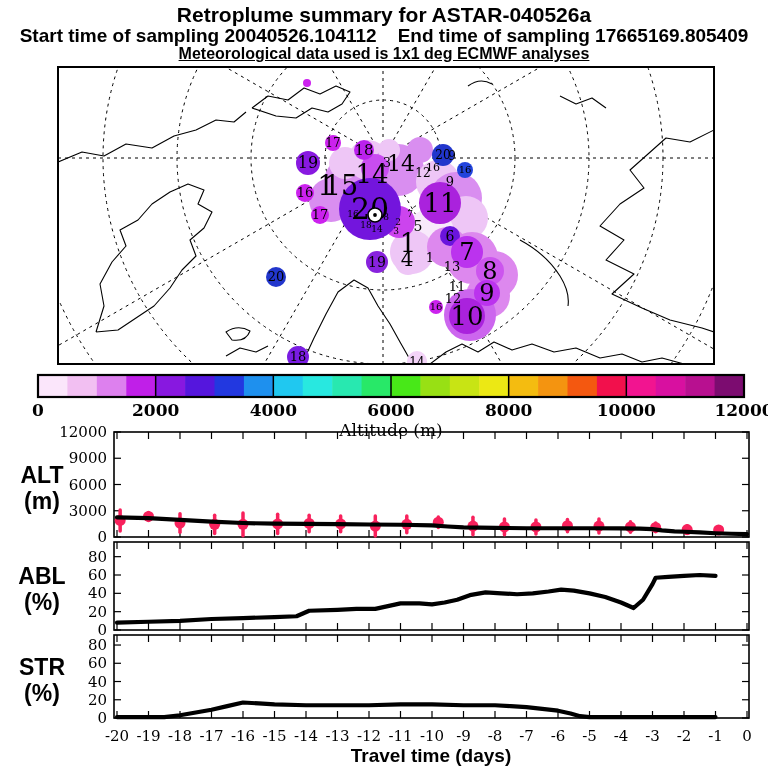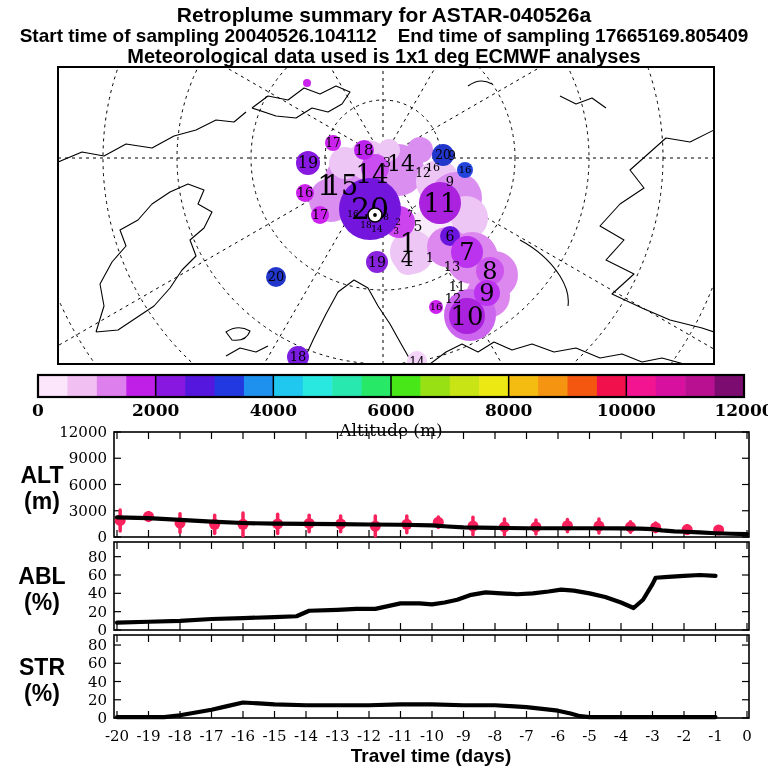--- a/index.html
+++ b/index.html
@@ -9,7 +9,7 @@
   .t1{position:absolute;left:0;top:3px;width:768px;font-size:21px;font-weight:bold;}
   .t2{position:absolute;left:0;top:25px;width:768px;font-size:19px;font-weight:bold;
       display:flex;justify-content:center;gap:21px;white-space:nowrap;}
-  .t3{position:absolute;left:0;top:45px;width:768px;font-size:20px;font-weight:bold;}
+  .t3{position:absolute;left:0;top:45px;width:768px;font-size:16px;font-weight:bold;text-decoration:underline;}
   svg{position:absolute;left:0;top:0;}
   .sf{font-family:"DejaVu Serif","Liberation Serif",serif;}
   .sfb{font-family:"DejaVu Serif","Liberation Serif",serif;font-weight:bold;}

